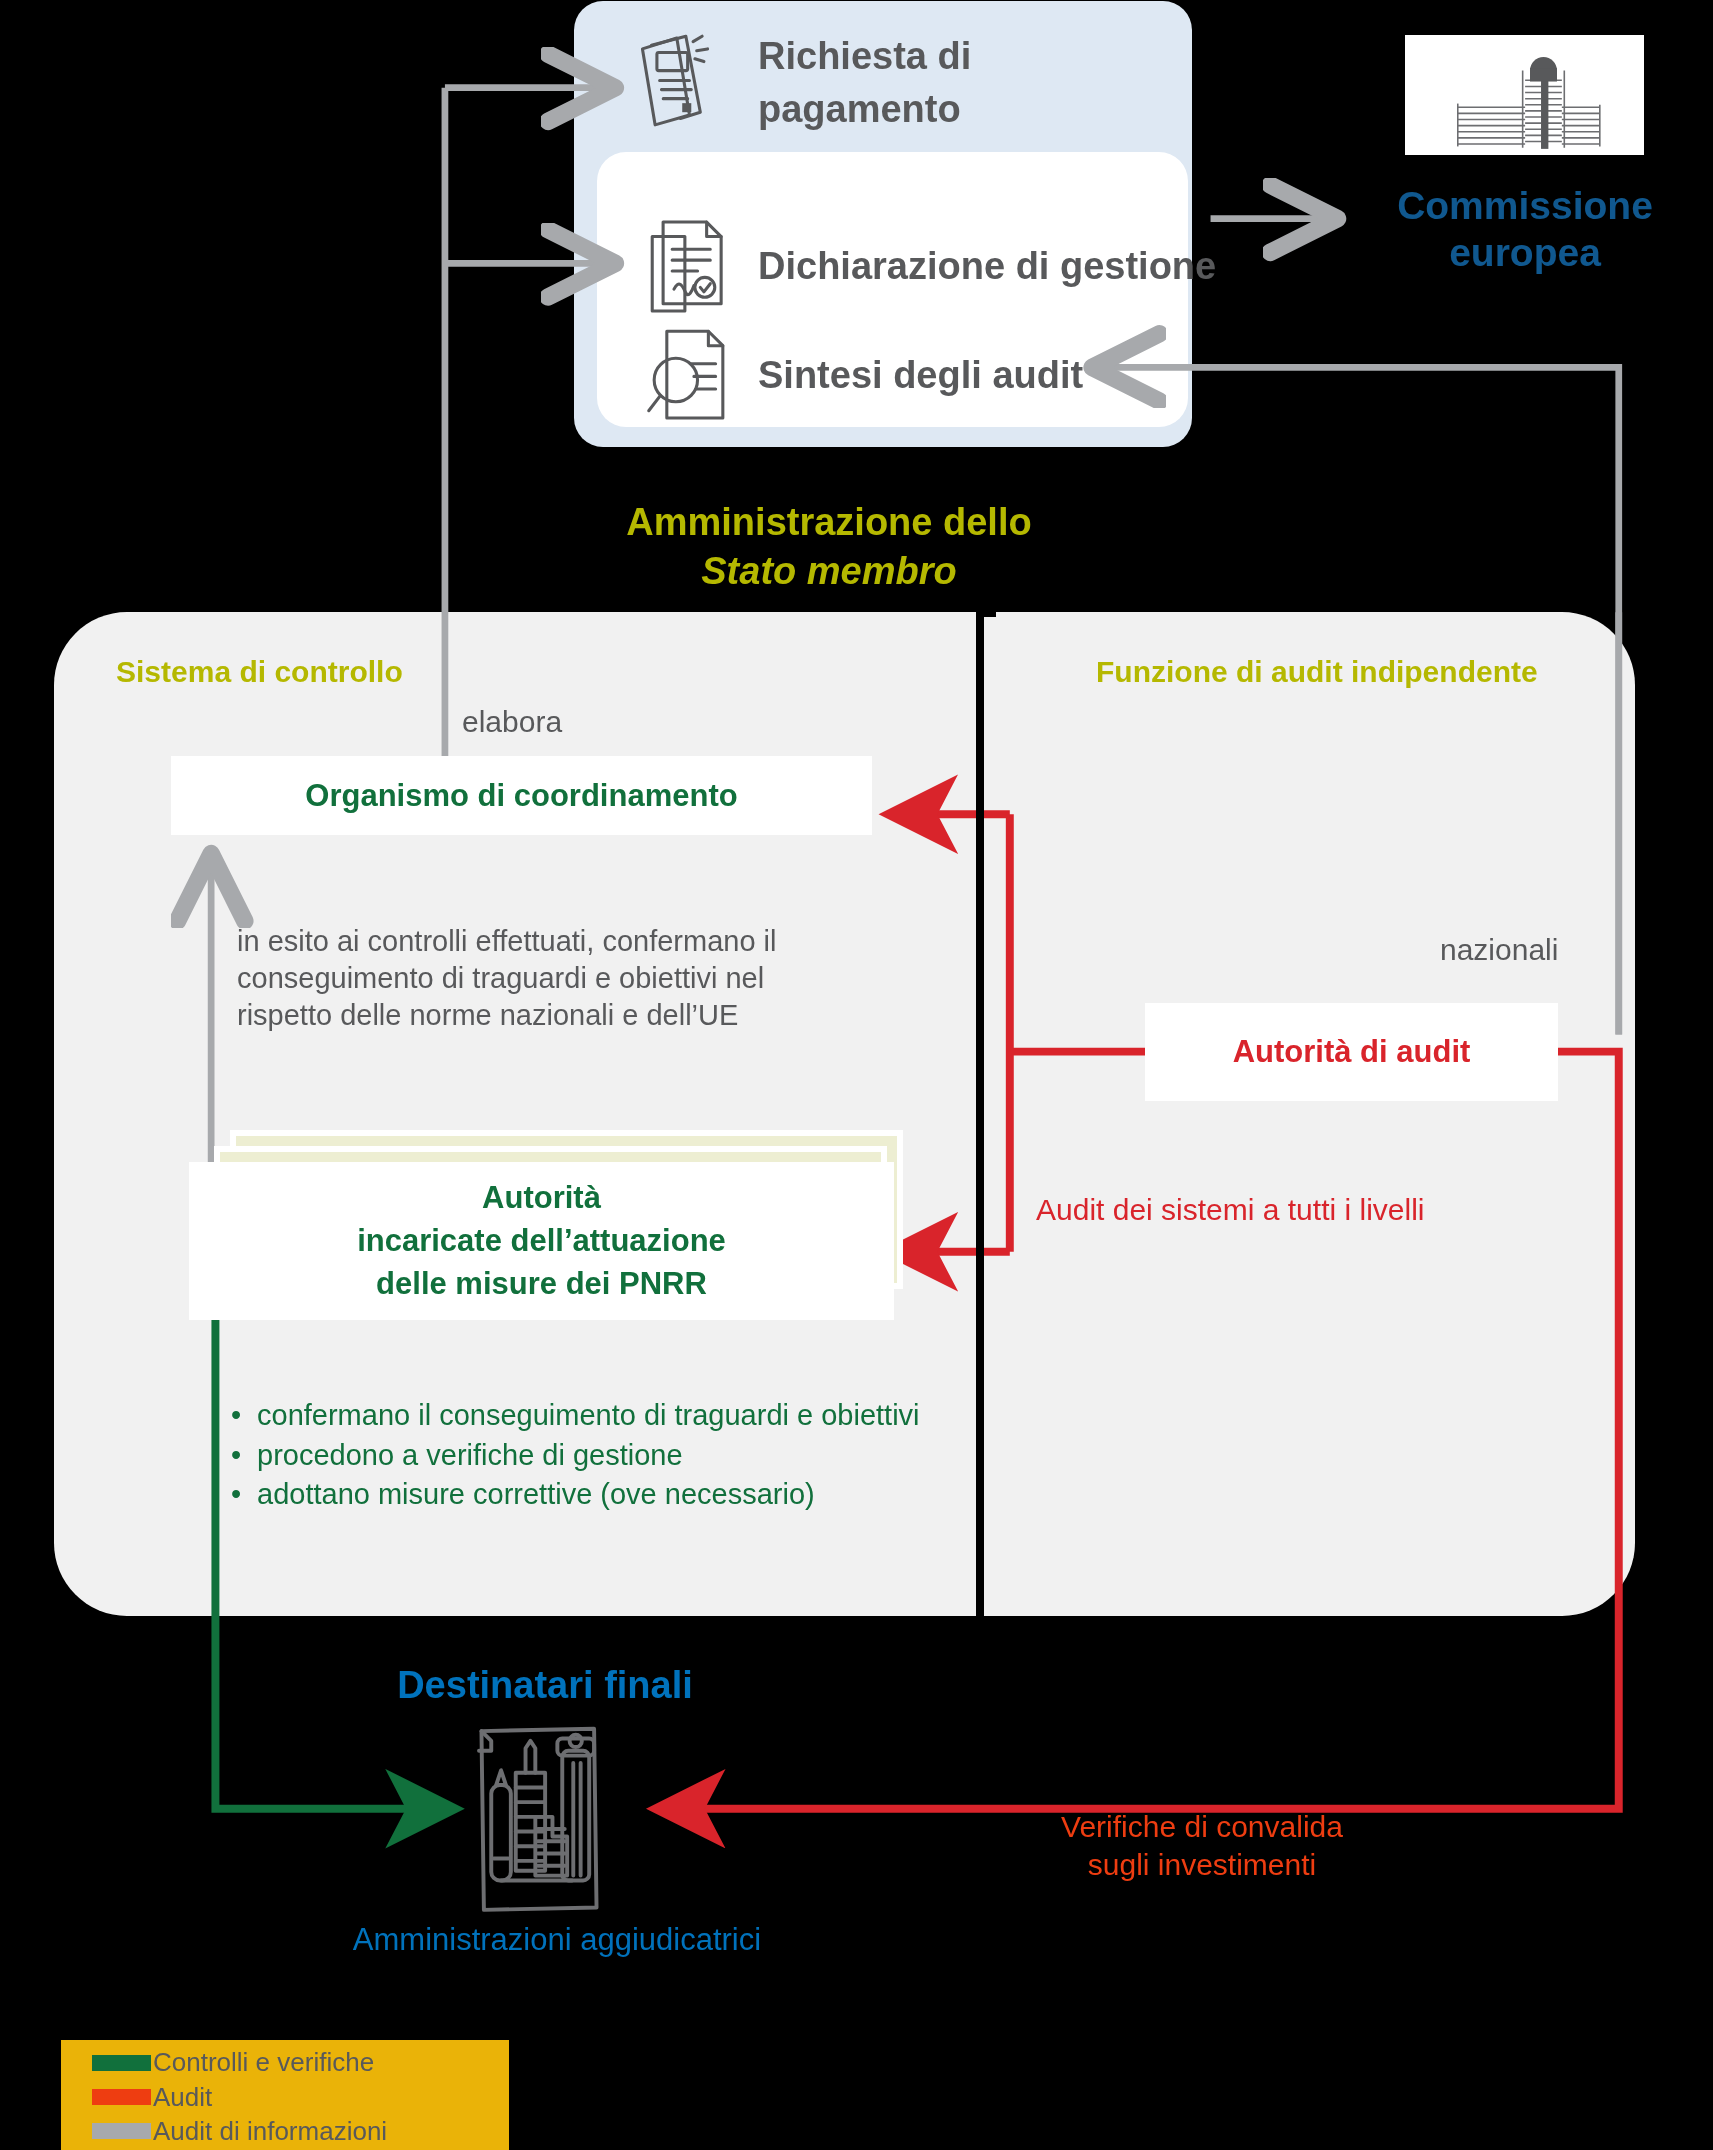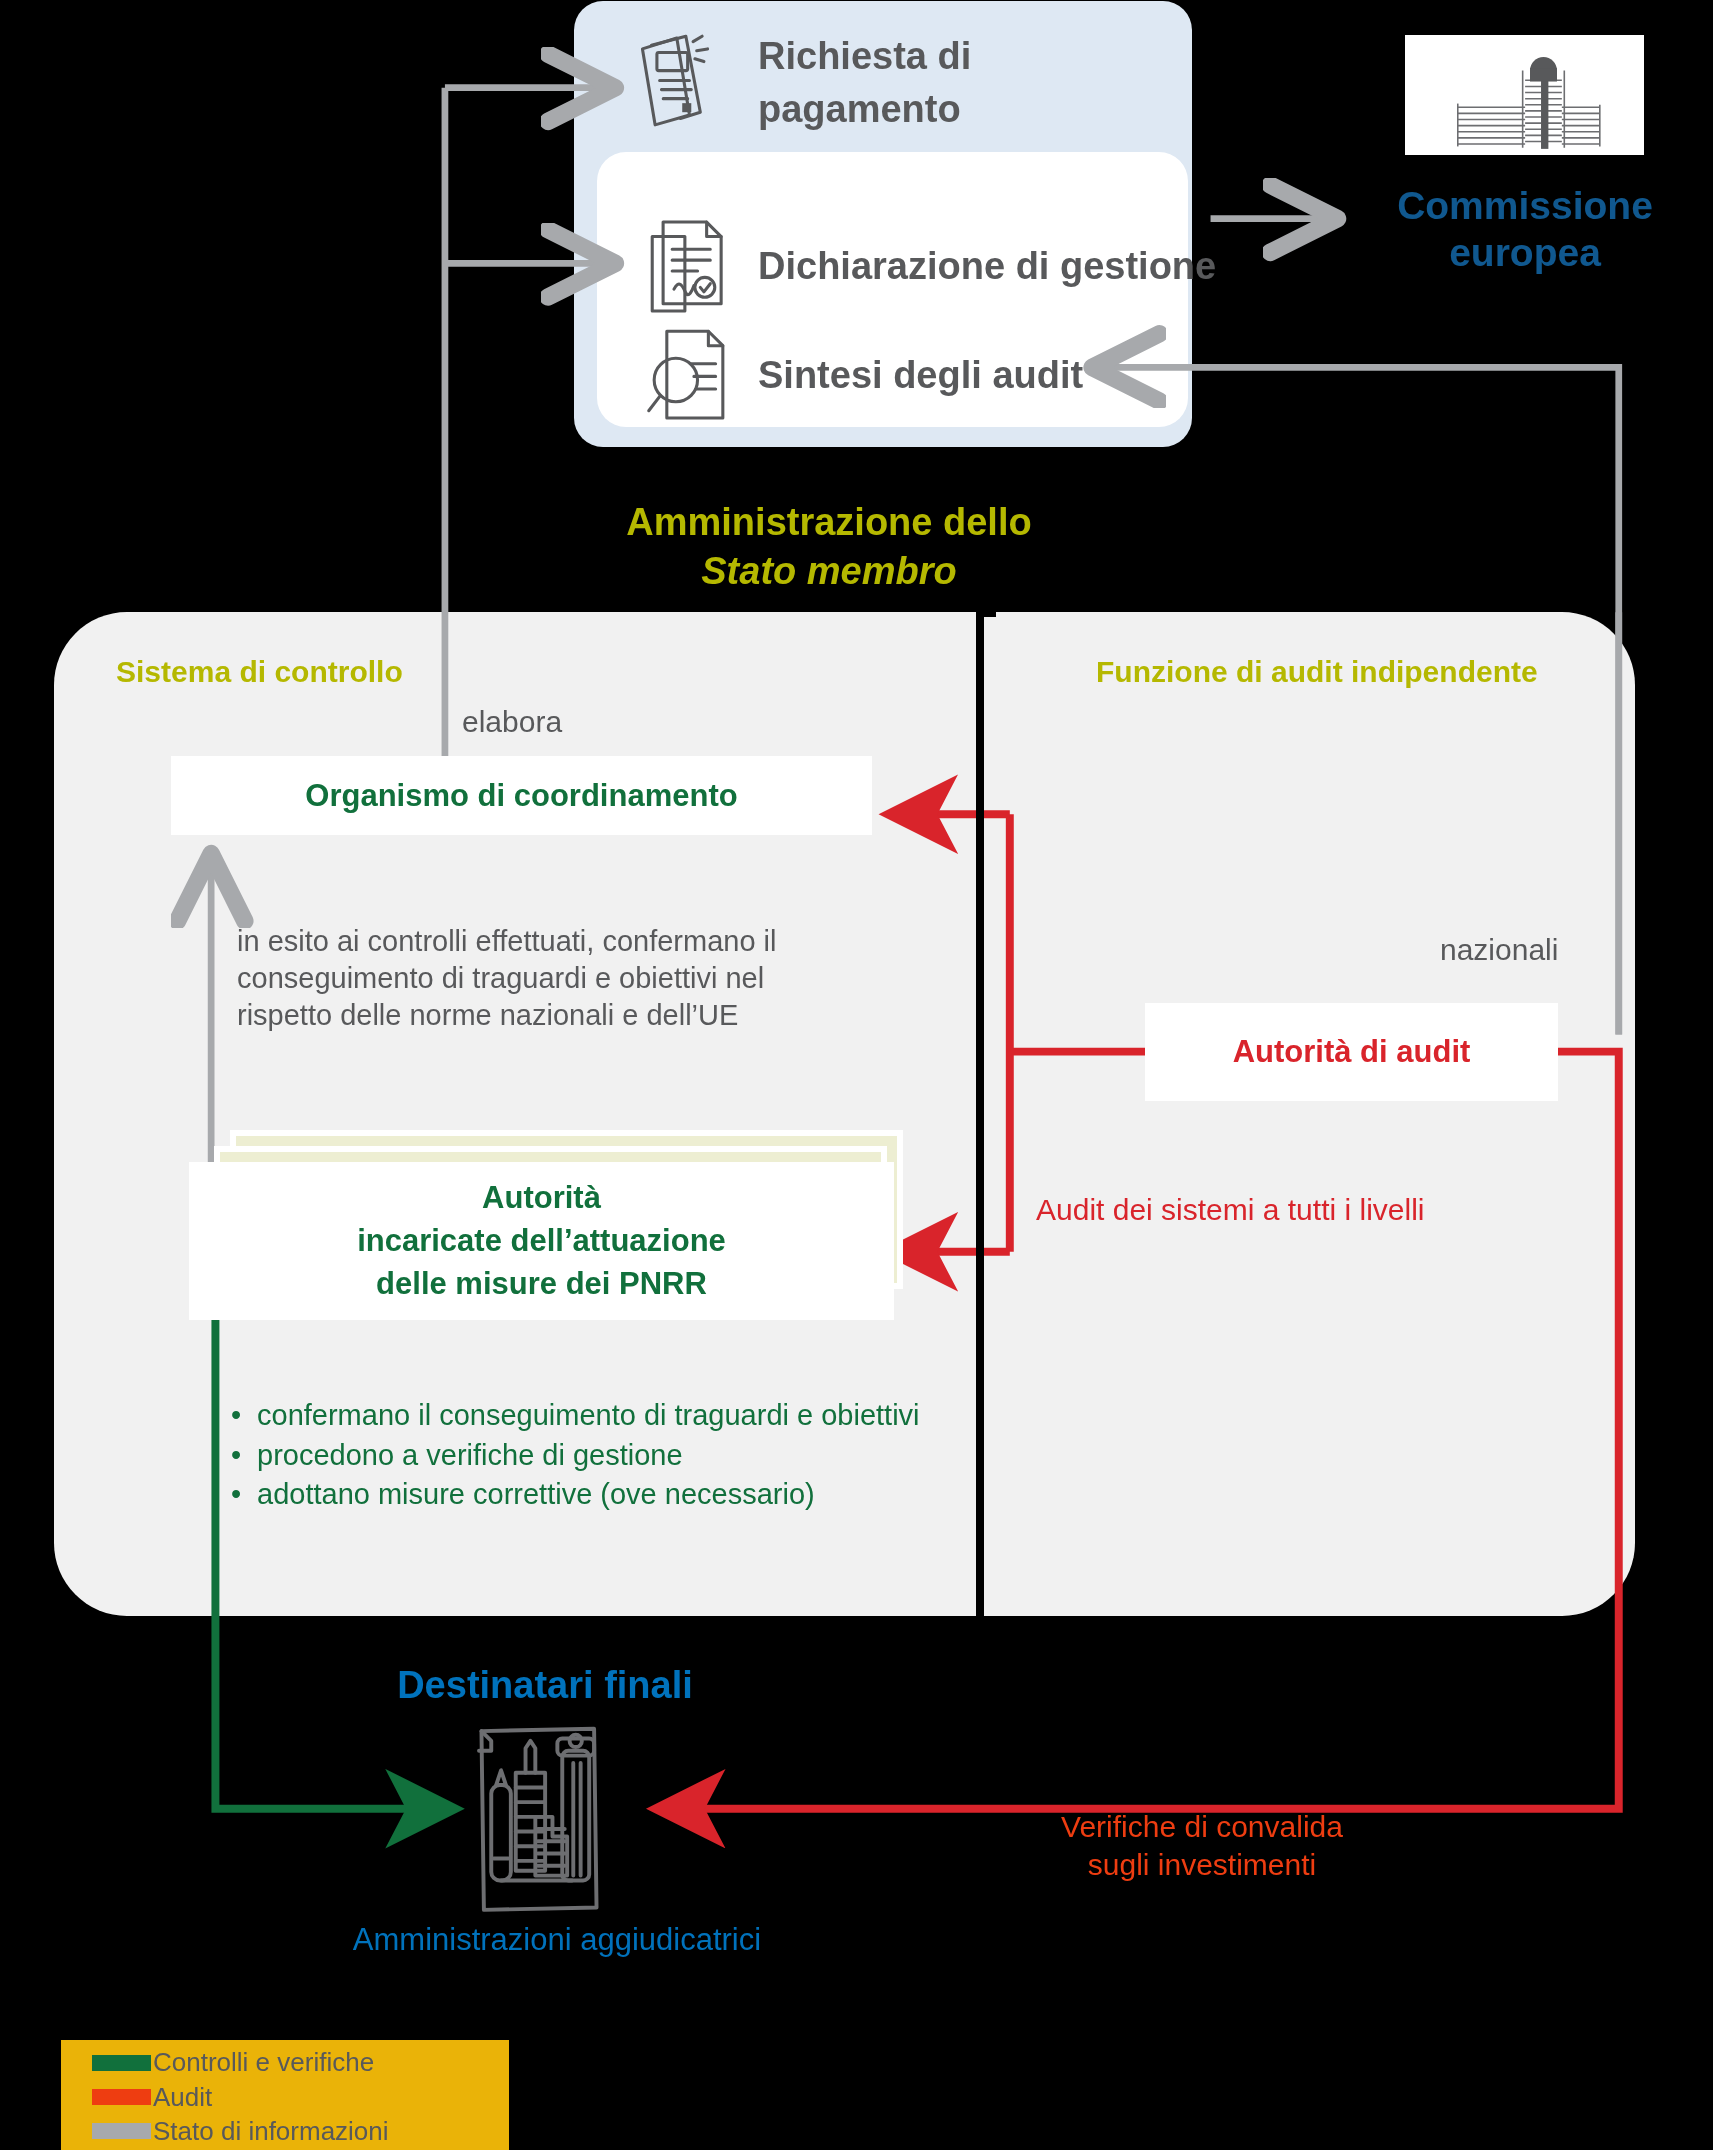--- a/index.html
+++ b/index.html
@@ -283,7 +283,7 @@
     <div class="lgtext" style="top:42px;">Audit</div>
 
     <div class="swatch" style="left:31px;top:83px;background:#A7A9AC;"></div>
-    <div class="lgtext" style="top:76px;">Stato di informazioni</div>
+    <div class="lgtext" style="top:76px;">Audit di informazioni</div>
   </div>
 
 </div>

